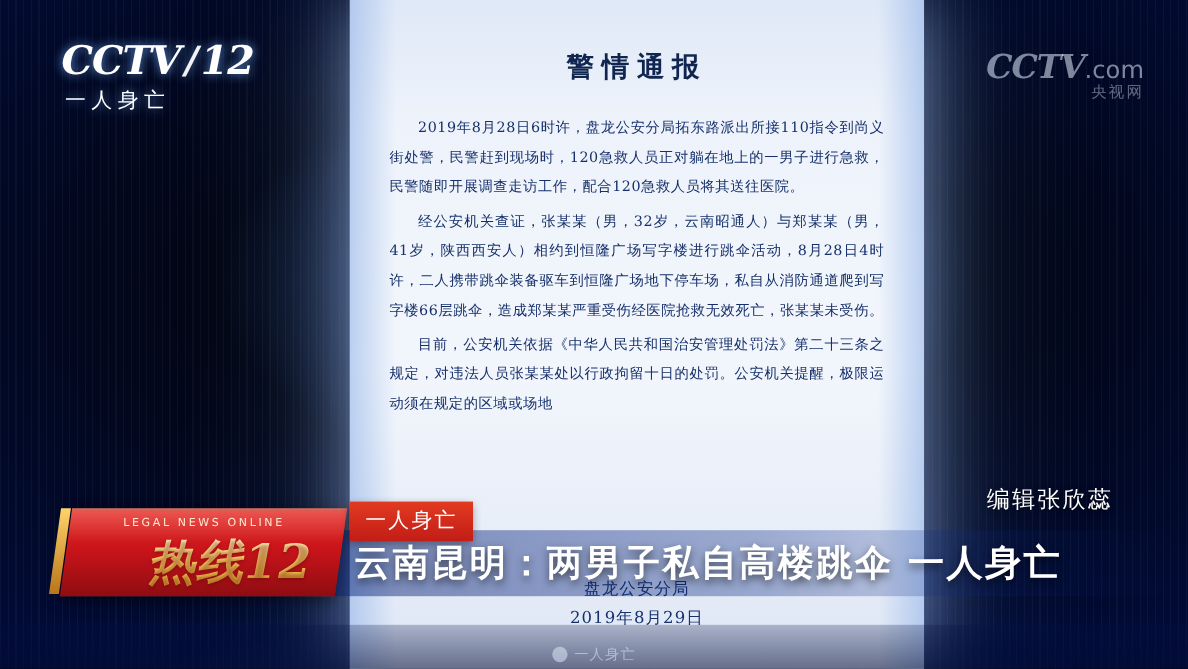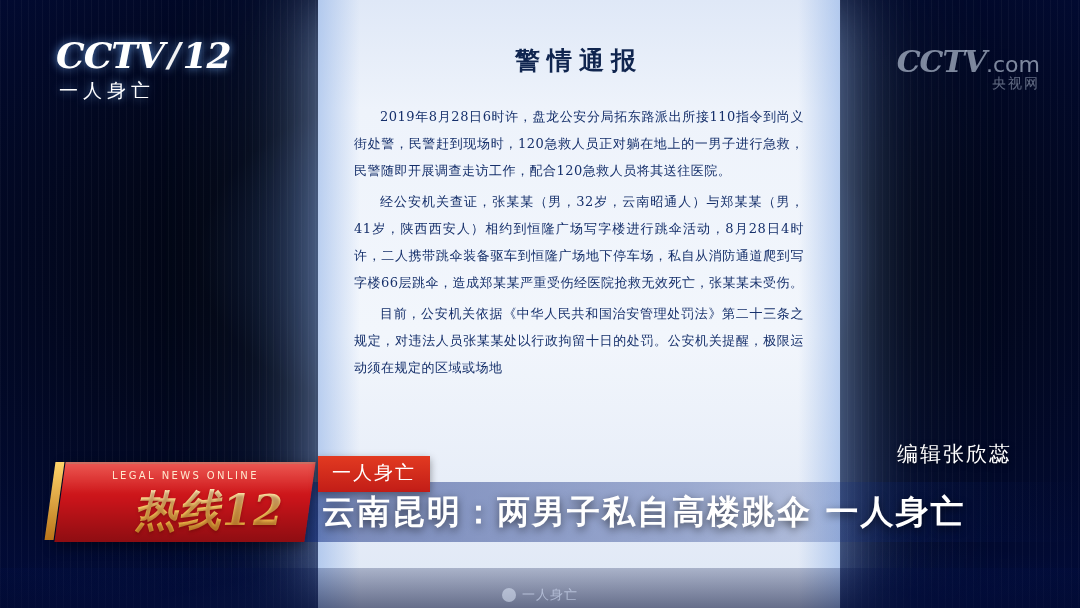--- a/index.html
+++ b/index.html
@@ -319,6 +319,10 @@
       <p class="doc-para">经公安机关查证，张某某（男，32岁，云南昭通人）与郑某某（男，41岁，陕西西安人）相约到恒隆广场写字楼进行跳伞活动，8月28日4时许，二人携带跳伞装备驱车到恒隆广场地下停车场，私自从消防通道爬到写字楼66层跳伞，造成郑某某严重受伤经医院抢救无效死亡，张某某未受伤。</p>
       <p class="doc-para">目前，公安机关依据《中华人民共和国治安管理处罚法》第二十三条之规定，对违法人员张某某处以行政拘留十日的处罚。公安机关提醒，极限运动须在规定的区域或场地</p>
     </div>
+    <div id="doc-signature">
+      <div class="sig-line">盘龙公安分局</div>
+      <div class="sig-line">2019年8月29日</div>
+    </div>
   </div>
 
   <div id="logo-cctv12">

